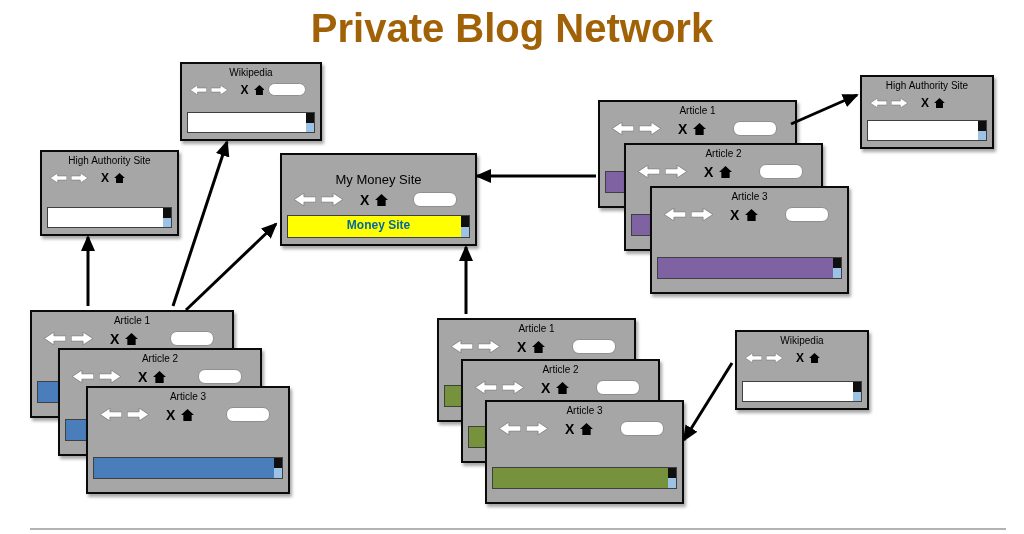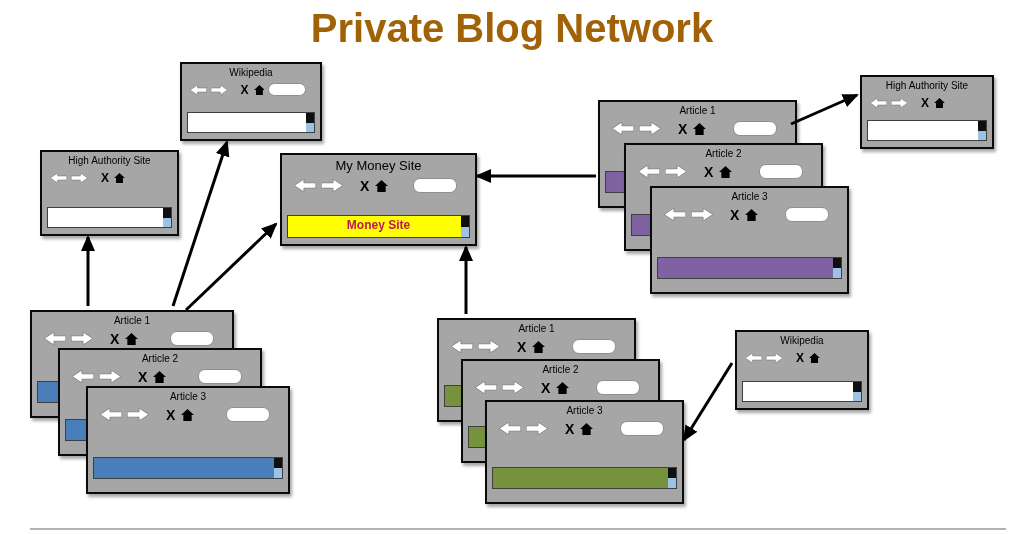--- a/index.html
+++ b/index.html
@@ -8,7 +8,7 @@
   .arrows-overlay{position:absolute;left:0;top:0;width:1024px;height:534px;z-index:20;pointer-events:none;}
   .browser{position:absolute;background:#a6a6a6;border:2px solid #0a0a0a;box-shadow:2px 3px 3px rgba(0,0,0,0.35);}
   .win-title{text-align:center;font-size:10px;line-height:1.15;padding-top:3px;color:#000;}
-  .money .win-title{font-size:13px;padding-top:4px;}
+  .money .win-title{font-size:13px;padding-top:18px;}
   .nav-row{display:flex;align-items:center;margin:4px 18px 0 12px;height:16px;gap:5px;}
   .small .nav-row{margin:3px 14px 0 8px;gap:4px;}
   .arr{width:22px;height:13px;}

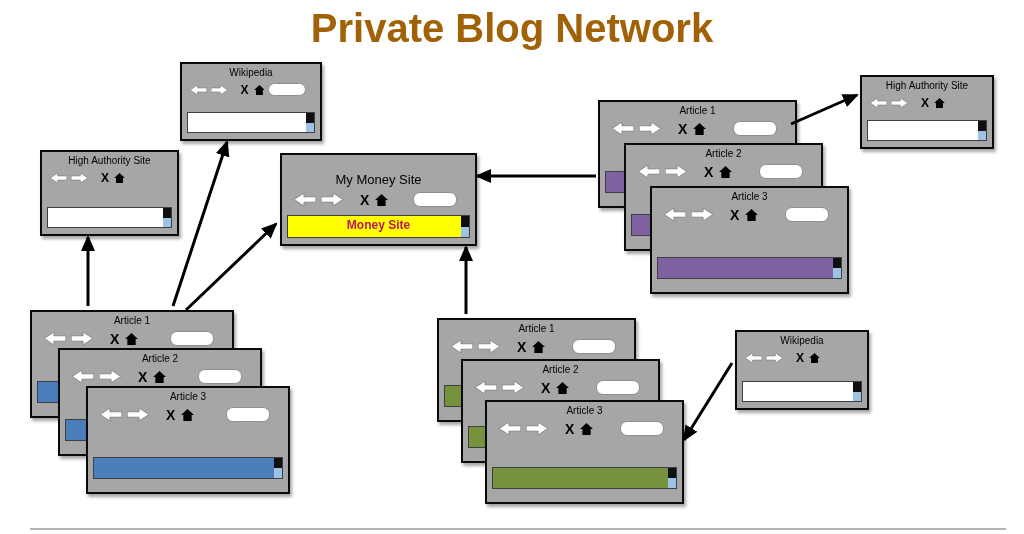--- a/index.html
+++ b/index.html
@@ -24,7 +24,7 @@
   .content-bar{position:absolute;left:5px;right:5px;bottom:6px;height:19px;background:#fff;border:1px solid #3f3f3f;}
   .stack .content-bar{bottom:13px;height:20px;}
   .money .content-bar{height:21px;}
-  .banner-label{display:block;text-align:center;font-weight:bold;font-size:12px;line-height:19px;color:#be185d;}
+  .banner-label{display:block;text-align:center;font-weight:bold;font-size:12px;line-height:19px;color:#0369a1;}
   .sb{position:absolute;right:0;top:0;bottom:0;width:8px;display:flex;flex-direction:column;}
   .sb-d{flex:1;background:#0f0f0f;}
   .sb-b{flex:1;background:#9cc2e5;}

